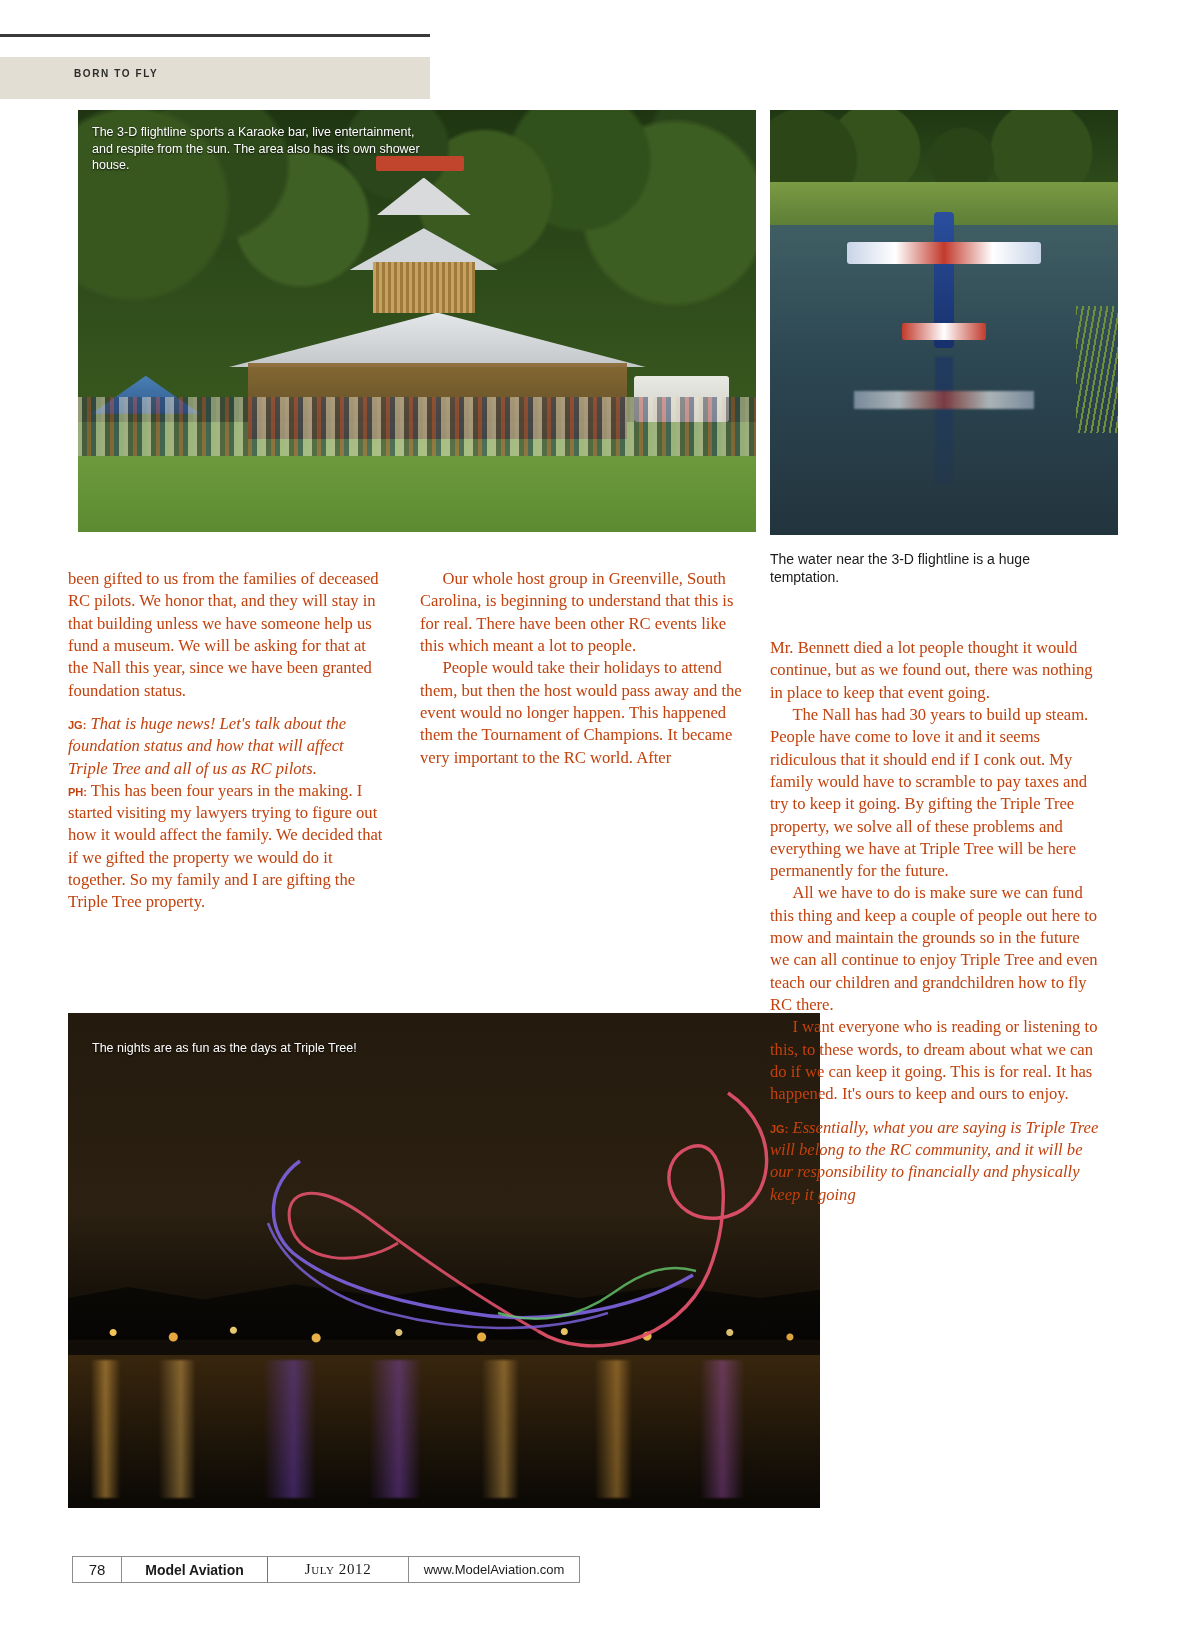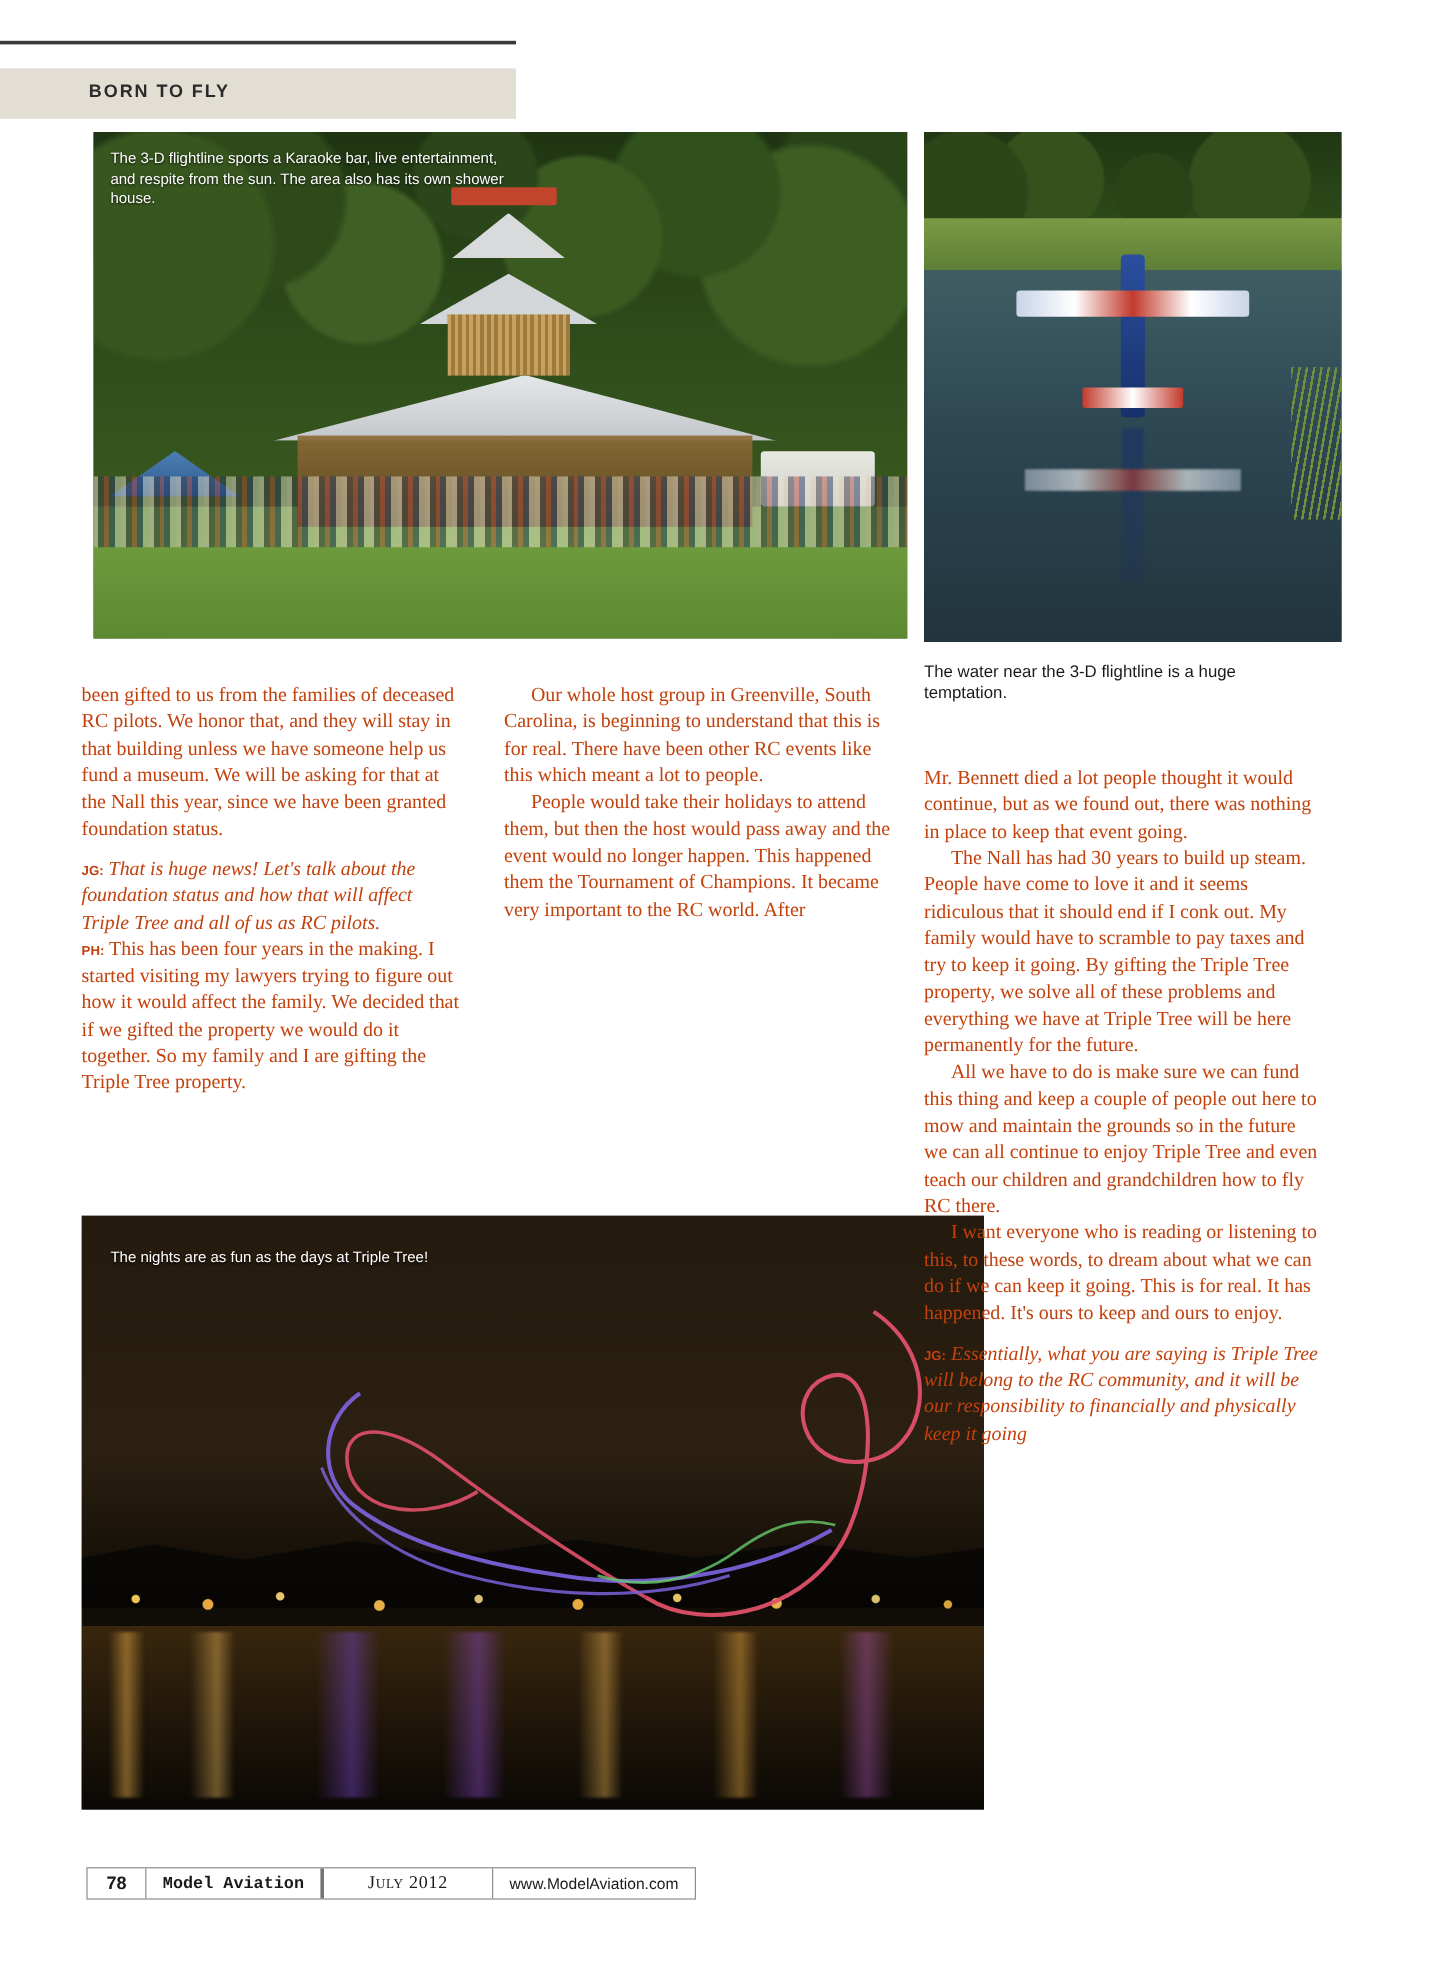--- a/index.html
+++ b/index.html
@@ -39,7 +39,7 @@
     top: 68px;
     font-family: "Liberation Sans", sans-serif;
     font-weight: bold;
-    font-size: 15px;
+    font-size: 10px;
     letter-spacing: 1.6px;
     color: #2b2b2b;
   }

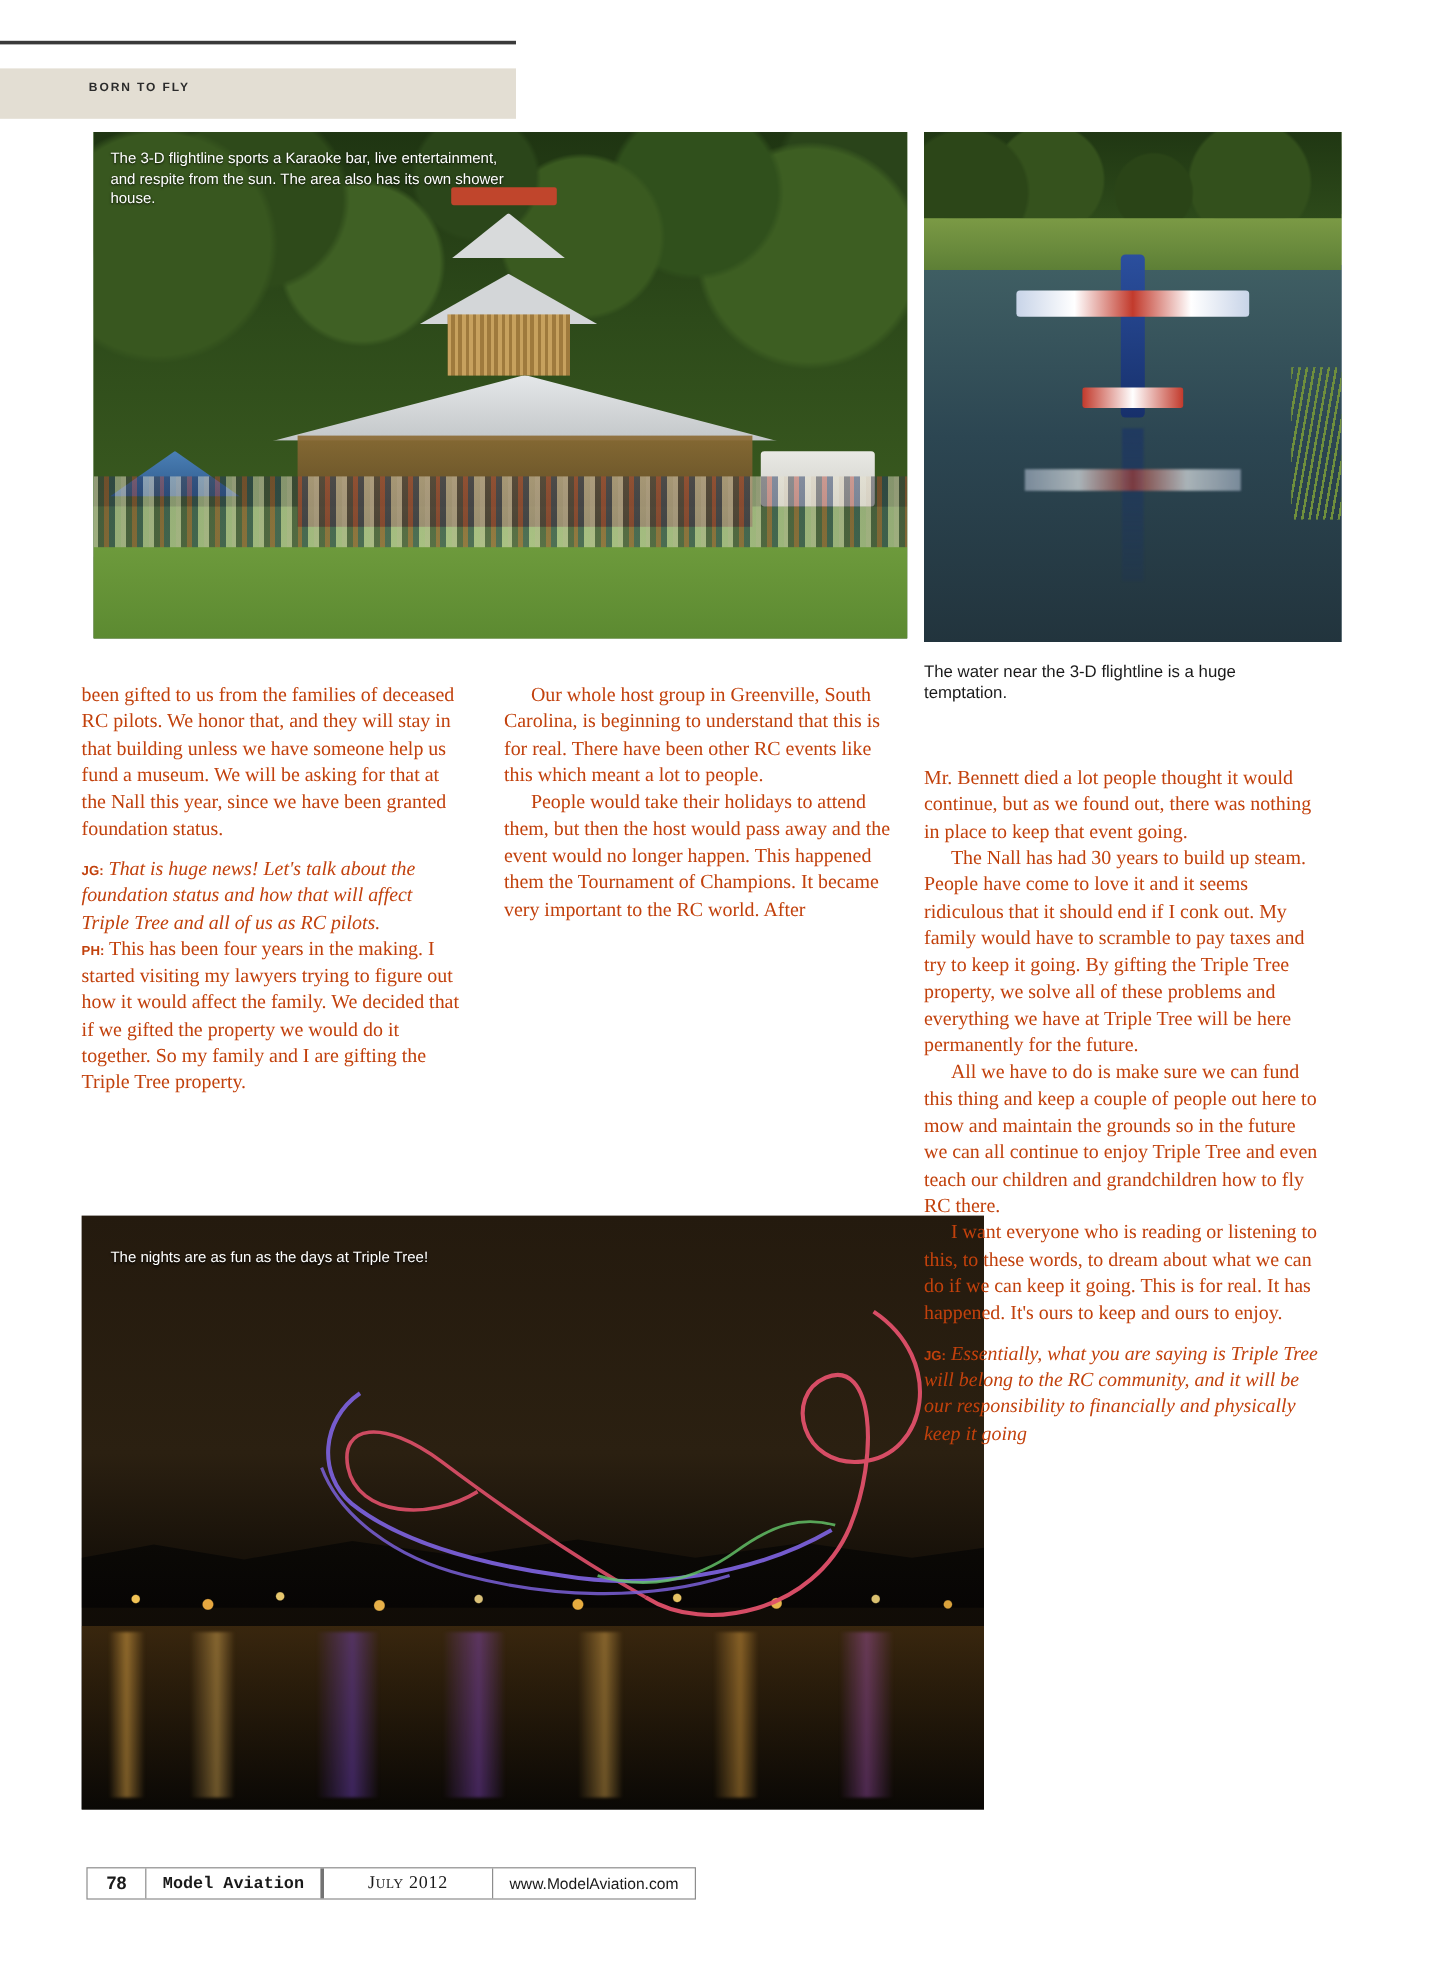--- a/index.html
+++ b/index.html
@@ -265,7 +265,7 @@
   .footer > div { height: 100%; display:flex; align-items:center; }
   .f-page {
     width: 48px; justify-content:center;
-    font-family:"Liberation Sans", sans-serif; font-weight:bold; font-size:15px;
+    font-family:"Liberation Sans", sans-serif; font-weight:normal; font-size:15px;
     border-right:1px solid #8d8d8d;
   }
   .f-mag {

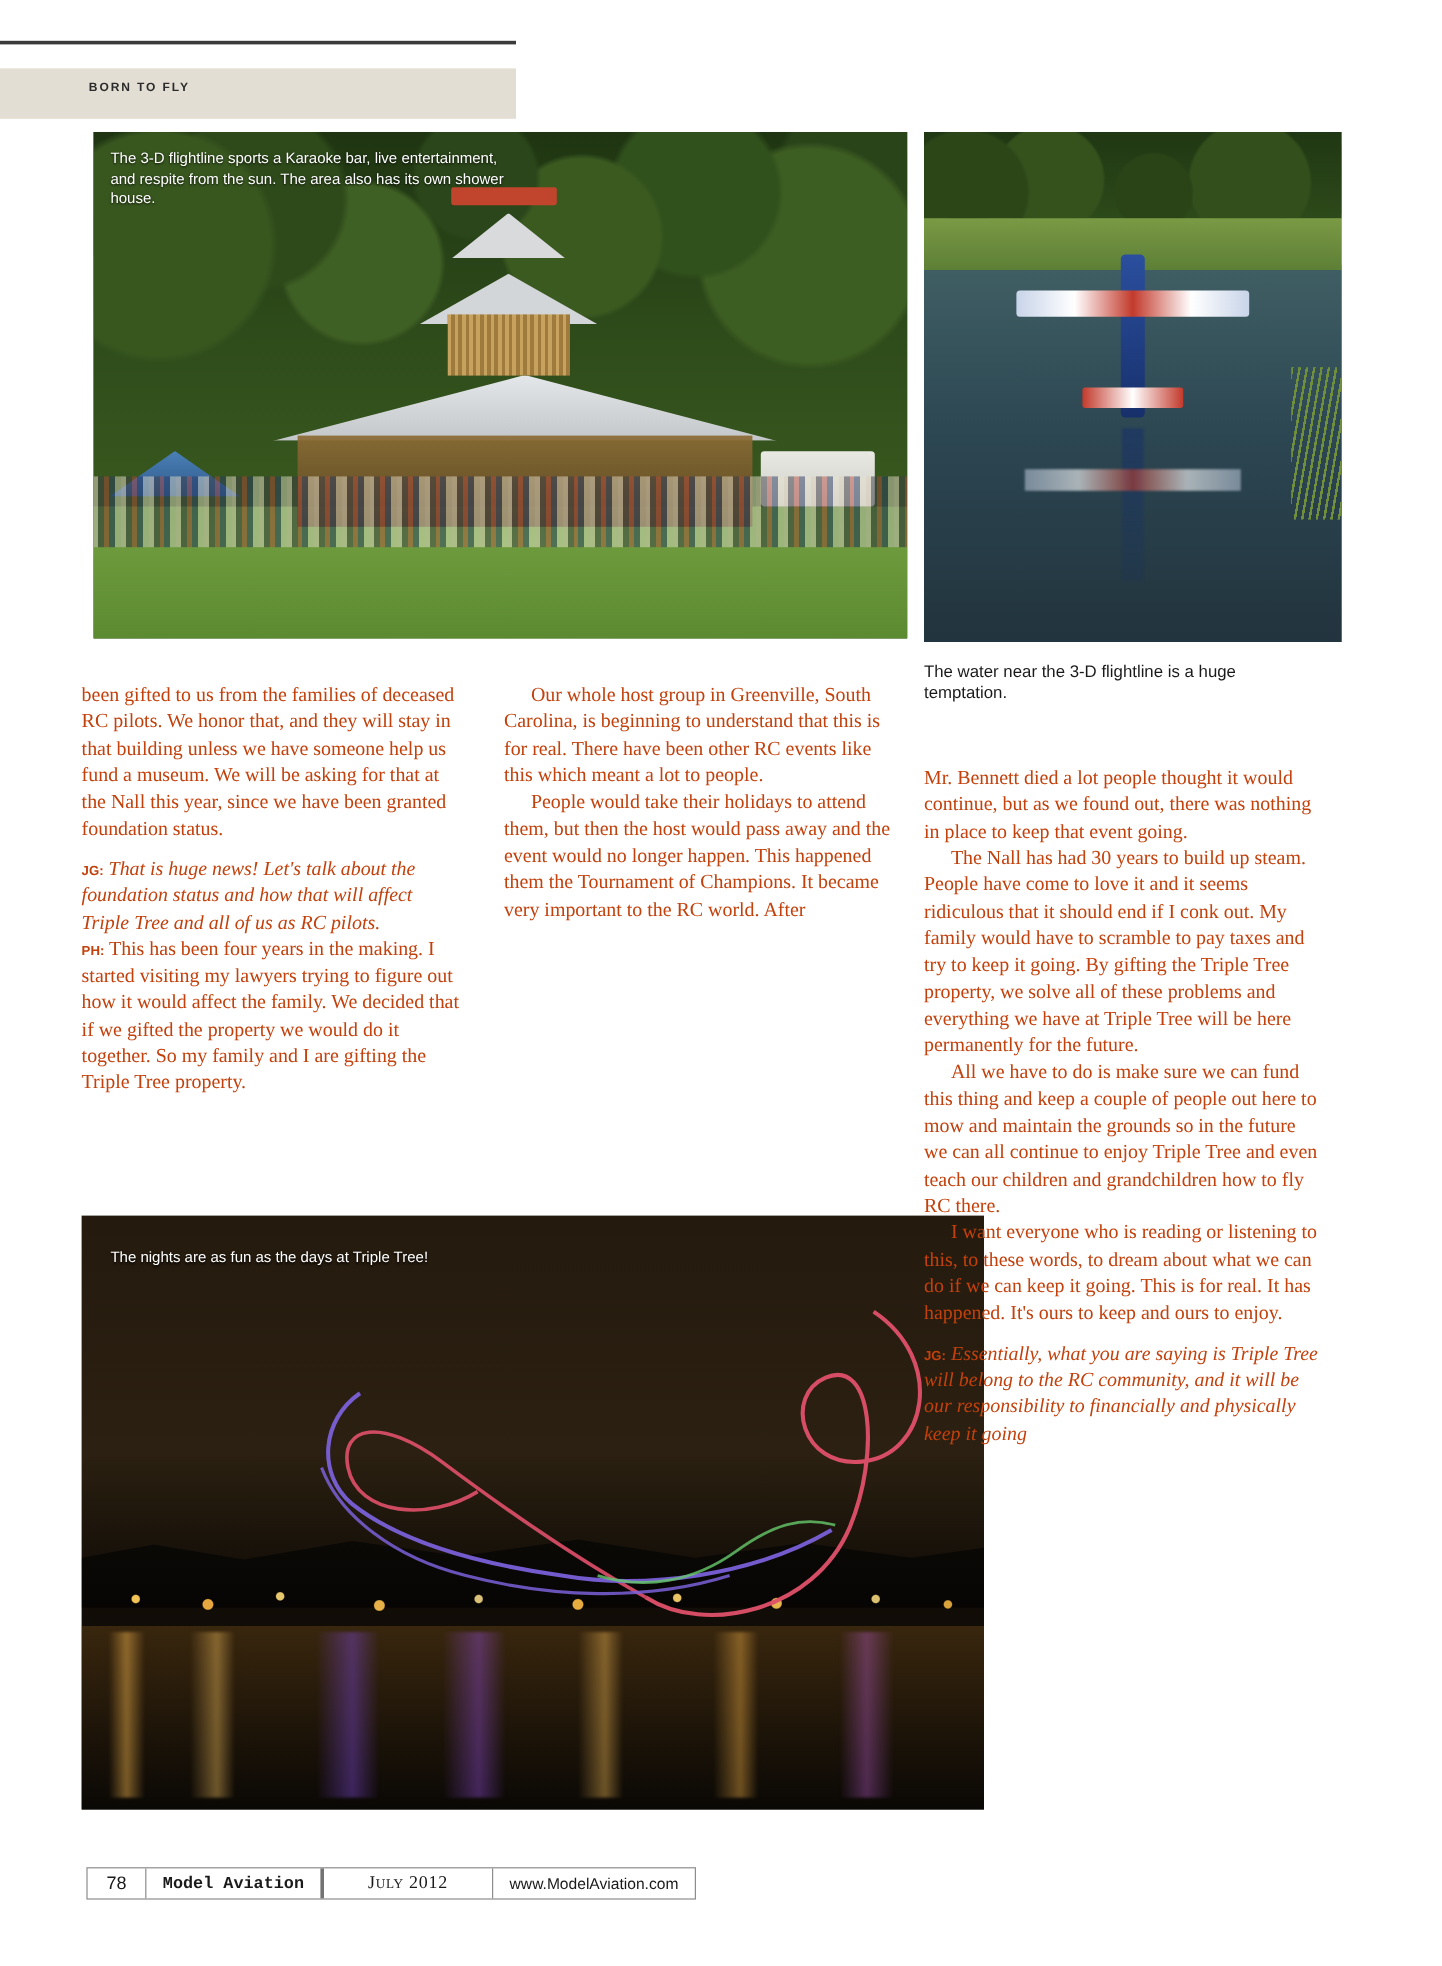--- a/index.html
+++ b/index.html
@@ -270,8 +270,8 @@
   }
   .f-mag {
     width: 145px; justify-content:center;
-    font-family:Liberation Mono, monospace; font-weight:bold; font-size:14px;
-    border-right:3px solid #737373;
+    font-family:Liberation Sans, sans-serif; font-weight:bold; font-size:14px;
+    border-right:1px solid #737373;
   }
   .f-date {
     width: 140px; justify-content:center;

